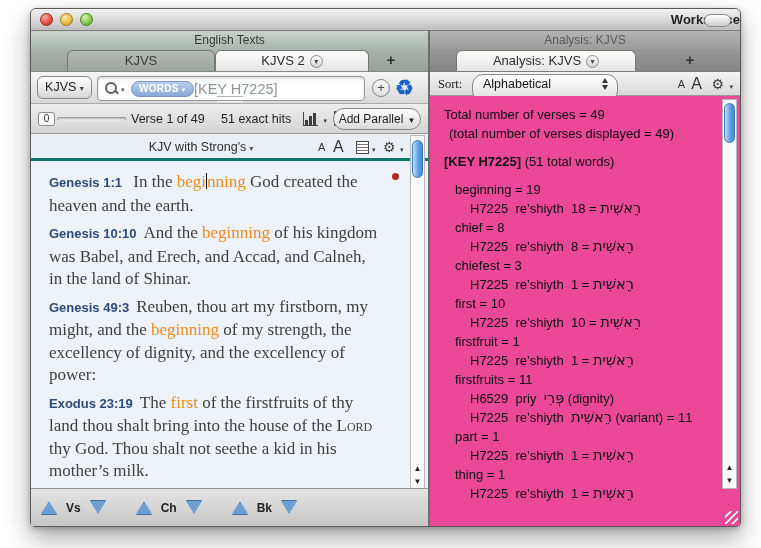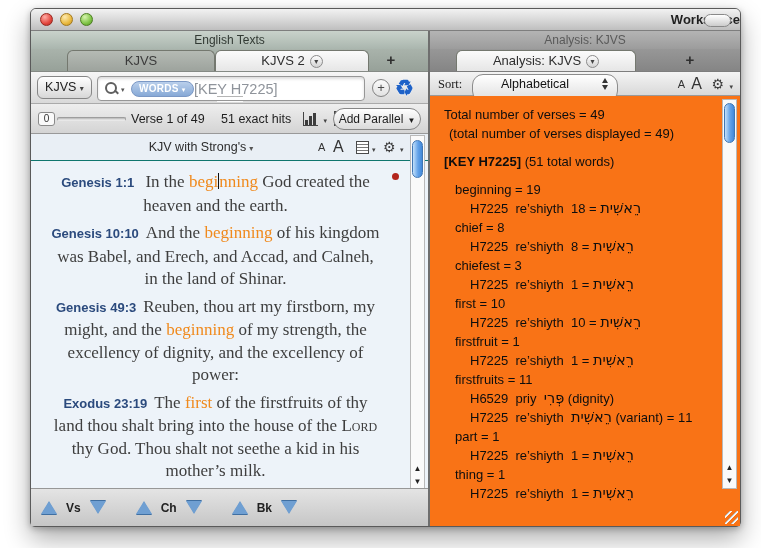--- a/index.html
+++ b/index.html
@@ -160,7 +160,7 @@
   .sort-label { position:absolute; left:8px; line-height:24px;font-family:Liberation Serif, serif; }
   .sort-select { position:absolute; left:42px; top:2px; width:146px; height:28px; border:1px solid #8c8c8c;
                  border-radius:11px; background:linear-gradient(#ffffff,#dedede); line-height:18px;
-                 padding-left:28px; color:#111; }
+                 padding-left:10px; color:#111; }
   .stepper { position:absolute; right:9px; top:3px; }
   .stepper i { display:block; width:0; height:0; border-left:3.5px solid transparent; border-right:3.5px solid transparent; }
   .stepper i.up { border-bottom:5px solid #333; margin-bottom:2px; }

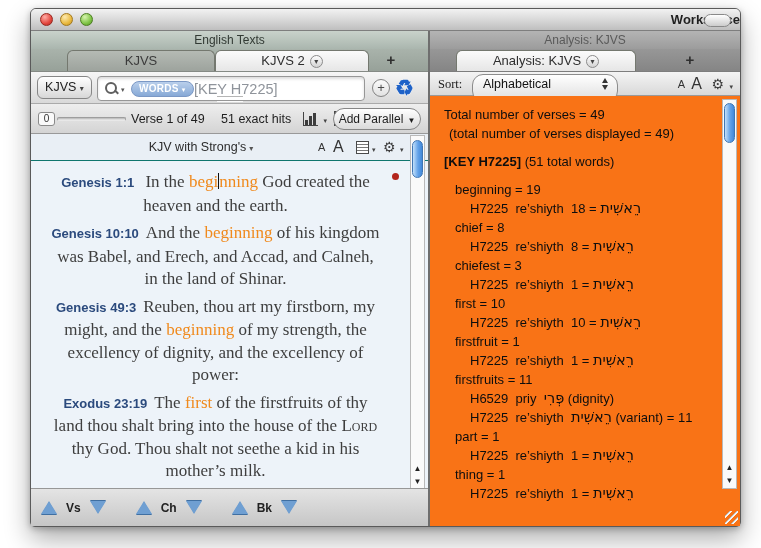--- a/index.html
+++ b/index.html
@@ -170,7 +170,7 @@
   .r-gear { position:absolute; right:16px; top:0; font-size:14px; color:#3d3d3d; line-height:25px; }
   .r-gear-arrow { position:absolute; right:7px; top:11px; font-size:7px; color:#444; }
 
-  .analysis { position:absolute; left:0; right:0; top:65px; bottom:0; background:#f97316;
+  .analysis { position:absolute; left:0; right:0; top:65px; bottom:0; background:#ec4899;
               padding:9px 24px 0 14px; overflow:hidden; font-size:13px; color:#0e0e0e; }
   .a-line { line-height:19px; white-space:nowrap; }
   .a-blank { height:9px; }

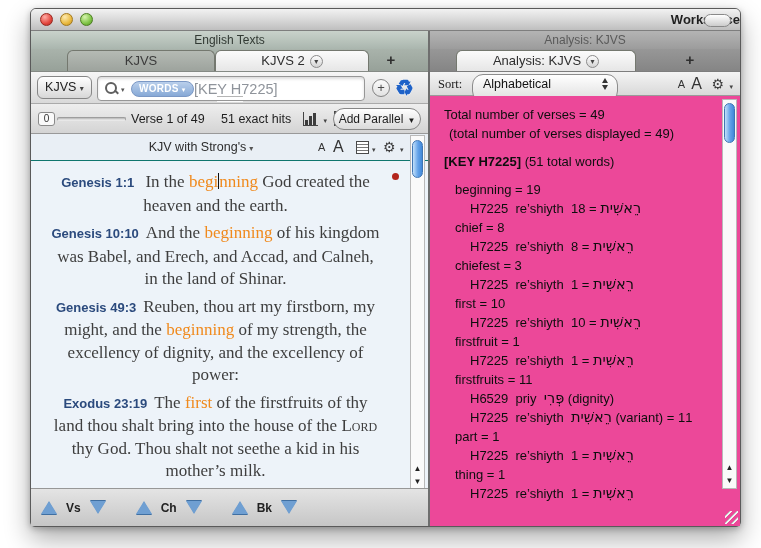--- a/index.html
+++ b/index.html
@@ -104,7 +104,7 @@
 
   
   .text-header { position:absolute; left:0; right:0; top:103px; height:27px; background:#e9eff5;
-                 border-bottom:1px solid #0f766e; }
+                 border-bottom:3px solid #0f766e; }
   .text-title { position:absolute; left:60px; width:220px; text-align:center; font-size:12.5px;
                 color:#2c2c2c; line-height:27px; }
   .text-title .btn-arrow { font-size:8px; color:#555; margin-left:3px; }

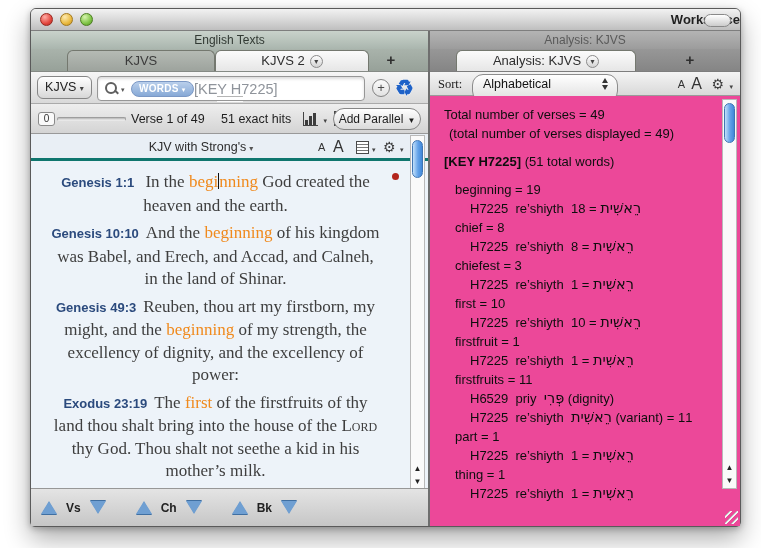--- a/index.html
+++ b/index.html
@@ -121,7 +121,7 @@
   .text-area { position:absolute; left:0; right:0; top:130px; bottom:38px; background:#edf3f9;
                overflow:hidden; padding:10px 46px 0 18px; }
   .verse { font-family:"Liberation Serif", serif; font-size:17px; line-height:22.5px; color:#3e3e3e;
-           margin-bottom:5px;text-align:center; }
+           margin-bottom:5px; }
   .verse .ref { font-family:"Liberation Sans", sans-serif; font-size:13px; font-weight:700;
                 color:#2b4a7d; margin-right:7px; }
   .verse .hl { color:#f08a1d; }

